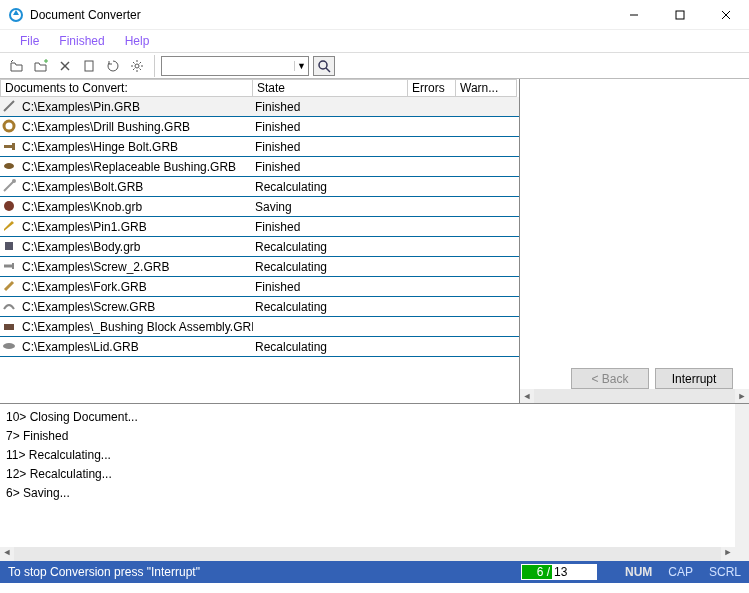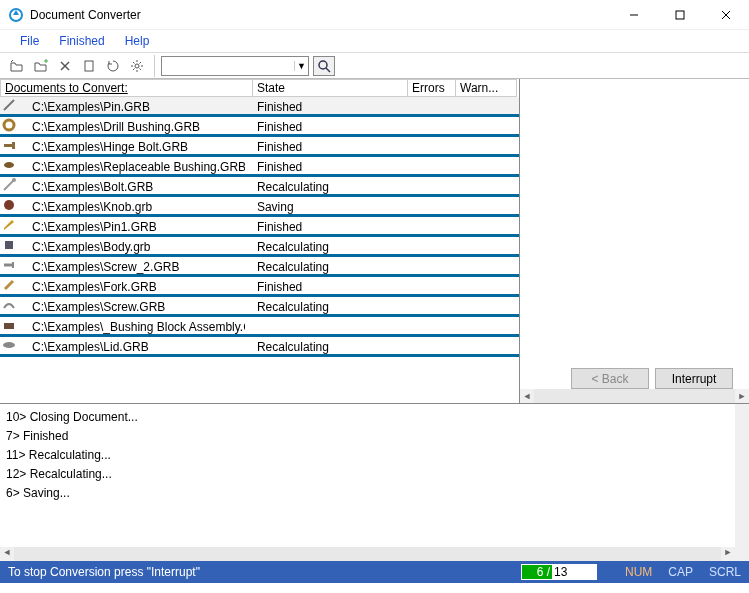--- a/index.html
+++ b/index.html
@@ -11,7 +11,7 @@
 .titlebar .win-btn { width: 46px; height: 30px; display: flex; align-items: center; justify-content: center; }
 
 .menubar { height: 22px; display: flex; align-items: center; padding-left: 12px; gap: 4px; }
-.menubar .menu-item { padding: 2px 8px; color: #1d4ed8; cursor: default; }
+.menubar .menu-item { padding: 2px 8px; color: #8b5cf6; cursor: default; }
 
 .toolbar { height: 27px; display: flex; align-items: center; border-top: 1px solid #ddd; border-bottom: 1px solid #bbb; padding-left: 6px; gap: 2px; }
 .toolbar .tb-btn { width: 22px; height: 22px; display: flex; align-items: center; justify-content: center; border: 1px solid transparent; }

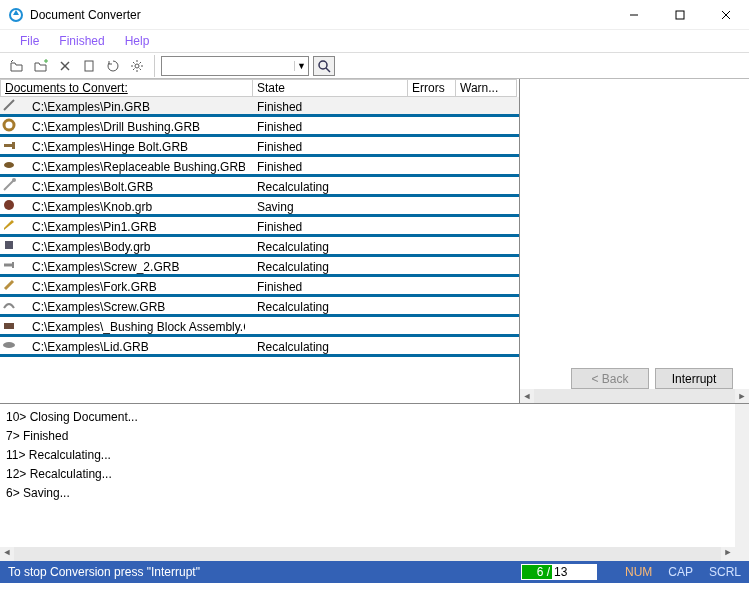--- a/index.html
+++ b/index.html
@@ -28,7 +28,7 @@
 .grid-header { display: flex; height: 18px; background: #fff; }
 .grid-header .col { border: 1px solid #ccc; border-left: none; padding: 1px 4px; background: #fff; color: #000; overflow: hidden; white-space: nowrap; }
 .grid-header .col:first-child { border-left: 1px solid #ccc; }
-.col-doc { width: 253px; text-decoration: underline; }
+.col-doc { width: 253px; }
 .col-state { width: 155px; }
 .col-err { width: 48px; }
 .col-warn { width: 61px; }

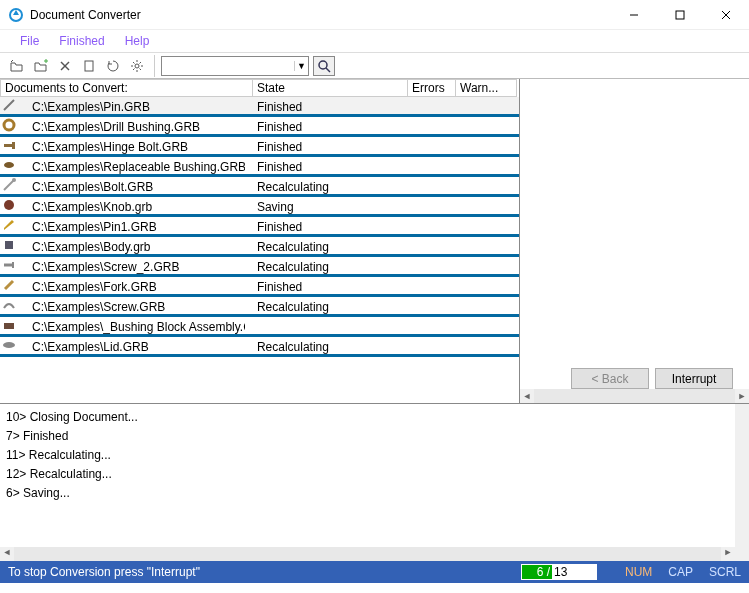--- a/index.html
+++ b/index.html
@@ -34,7 +34,7 @@
 .col-warn { width: 61px; }
 
 .grid-body { flex: 1; overflow: hidden; }
-.row { display: flex; height: 20px; align-items: flex-end; border-bottom: 3px solid #0369a1; gap: 10px; }
+.row { display: flex; height: 20px; align-items: center; border-bottom: 1px solid #0369a1; }
 .row.selected { background: #f2f2f2; }
 .row .cell { overflow: hidden; white-space: nowrap; padding: 0 2px; }
 .row .ic { width: 16px; height: 16px; margin: 0 2px; flex: none; }

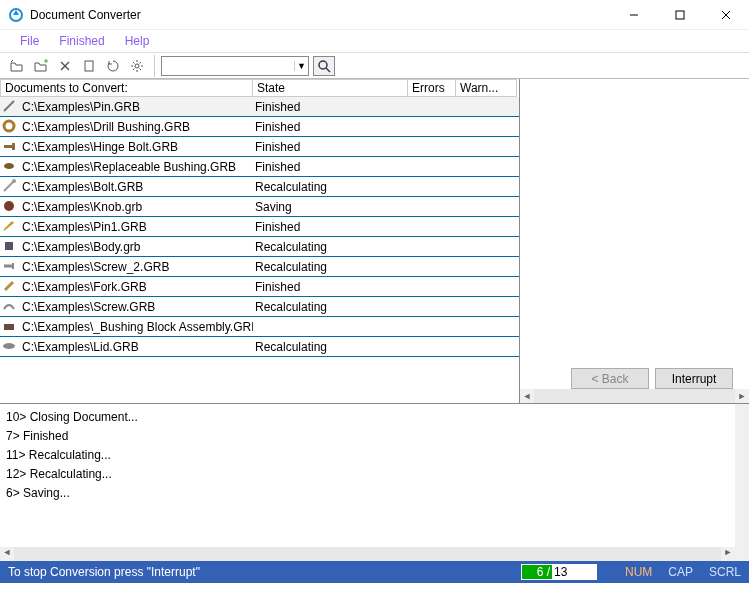--- a/index.html
+++ b/index.html
@@ -64,7 +64,7 @@
 .statusbar .pfill { background: #0a0; width: 30px; height: 14px; text-align: right; padding-right: 2px; color: #fff; }
 .statusbar .ptot { background: #fff; color: #000; width: 44px; height: 14px; text-align: left; padding-left: 2px; }
 .statusbar .ind { margin: 0 8px; color: #cfe0ff; }
-.statusbar .ind.on { color: #fdba74; }
+.statusbar .ind.on { color: #e5e5e5; font-weight: bold; }
 
 svg { display: block; }
 </style>

